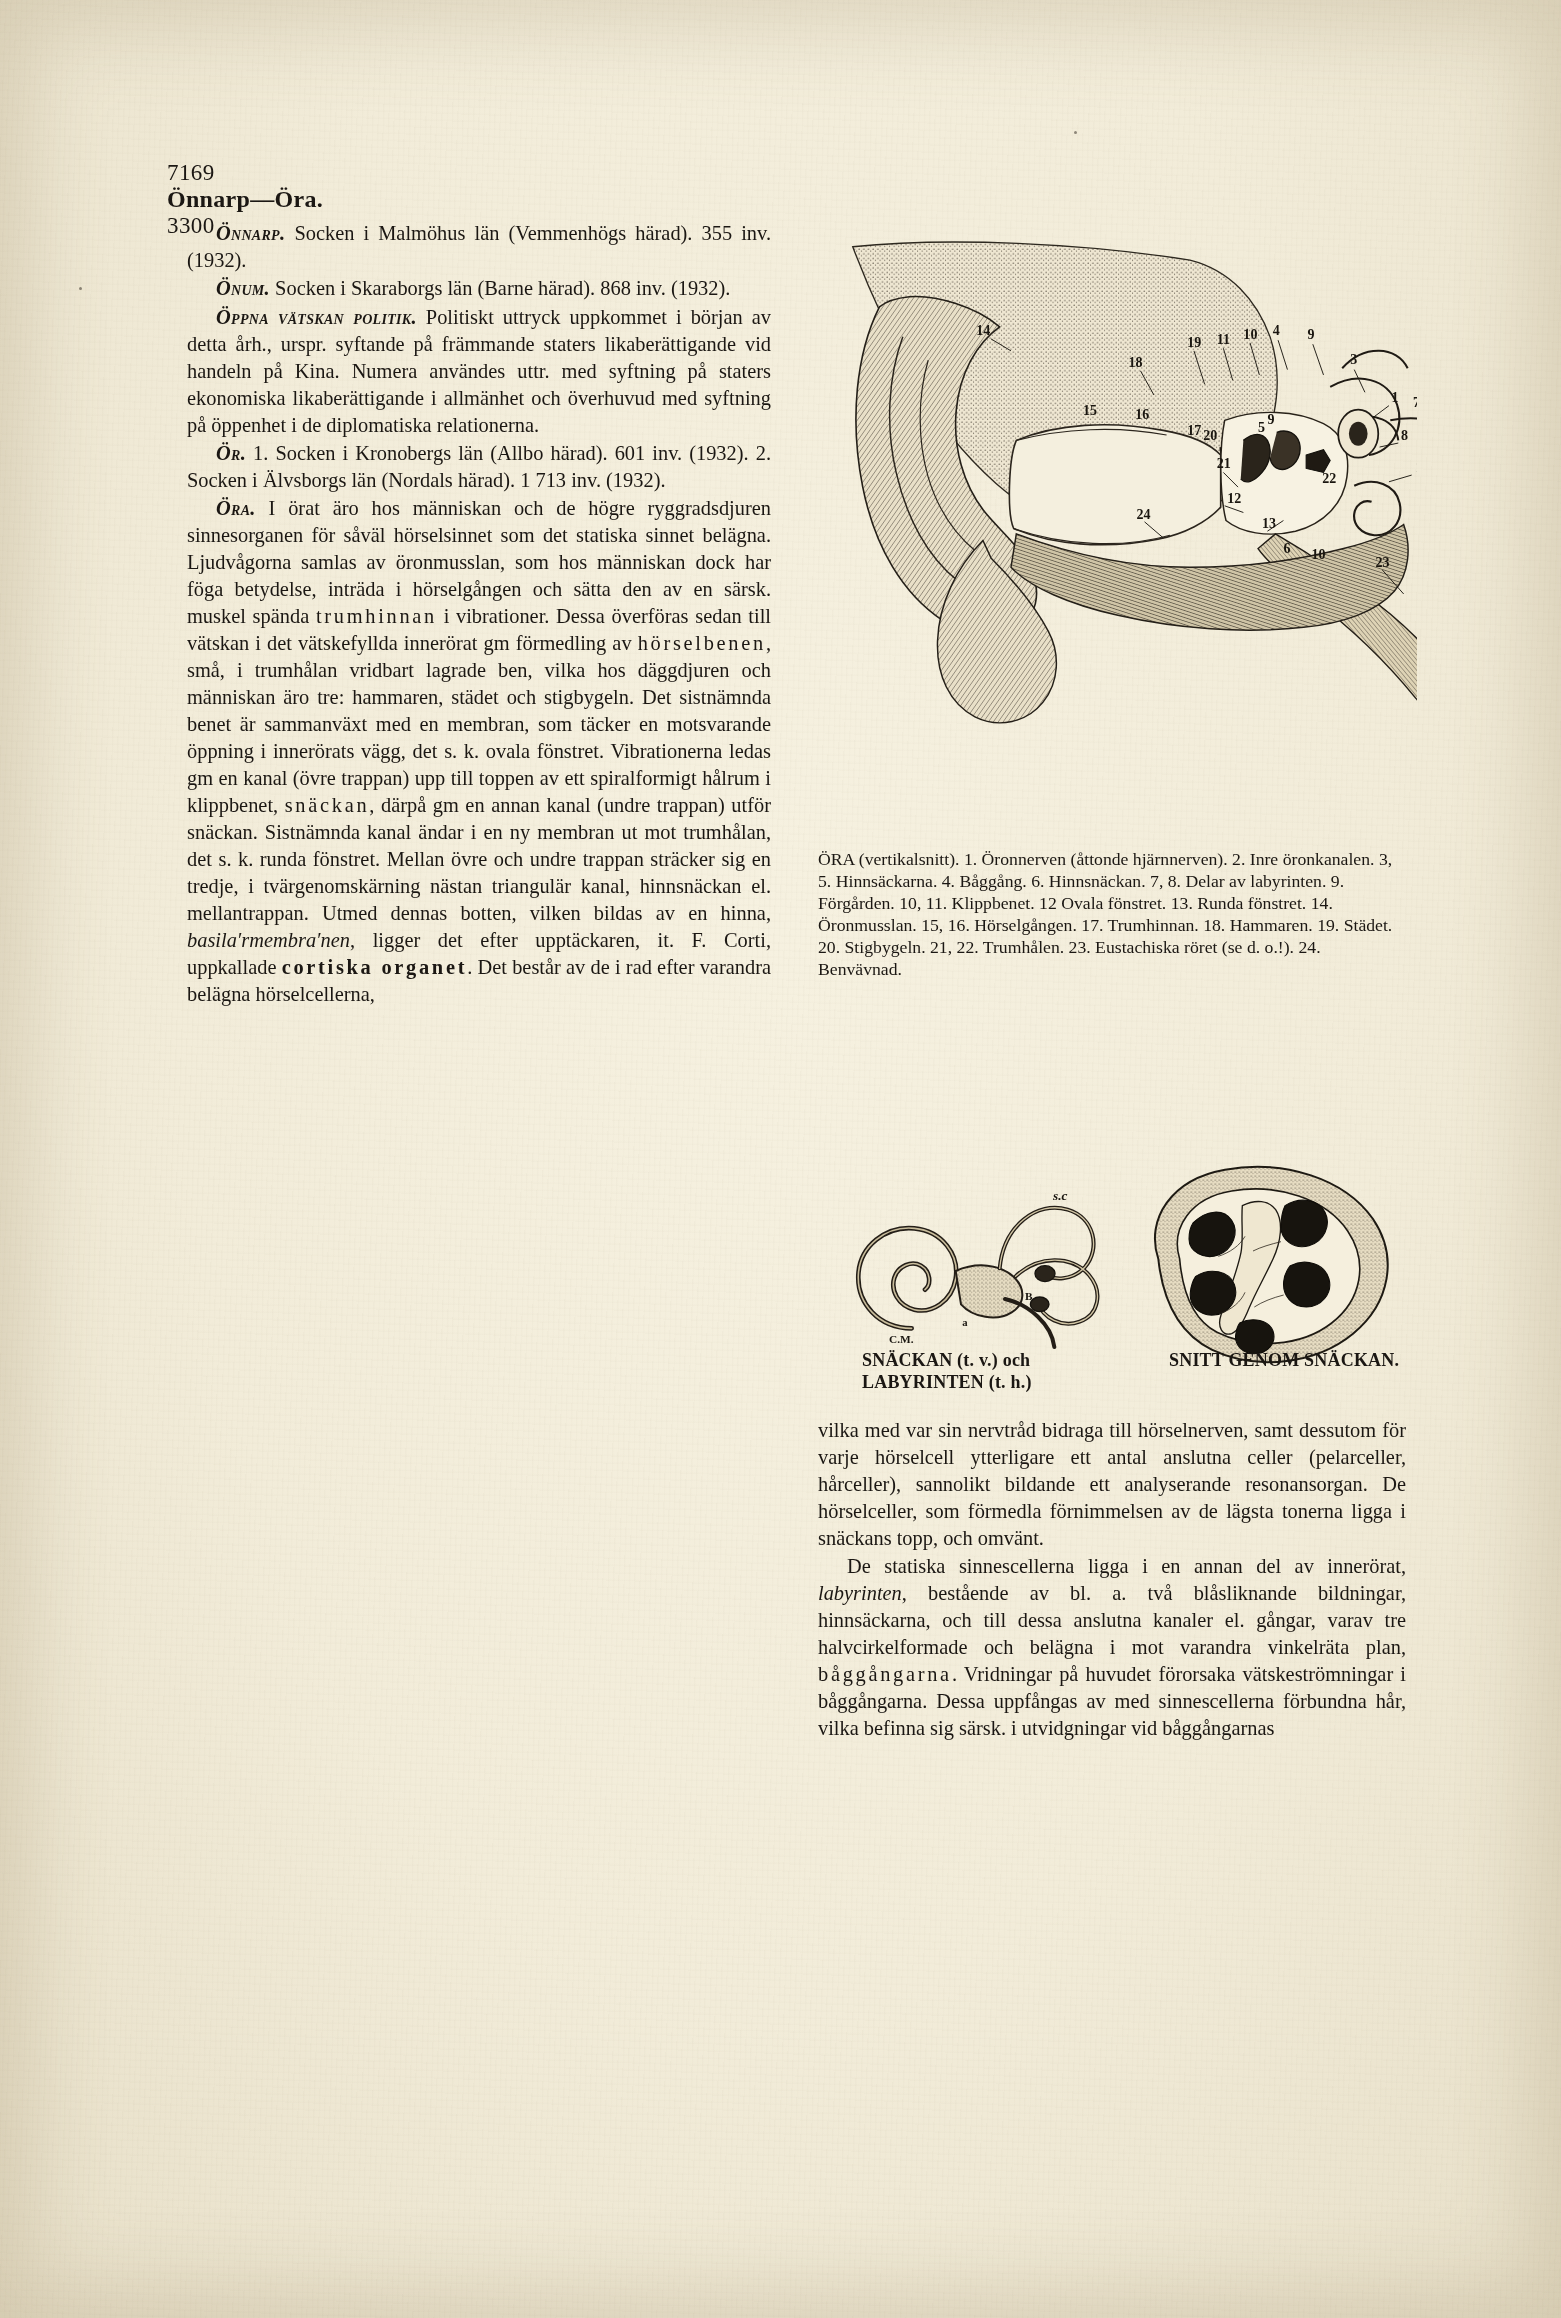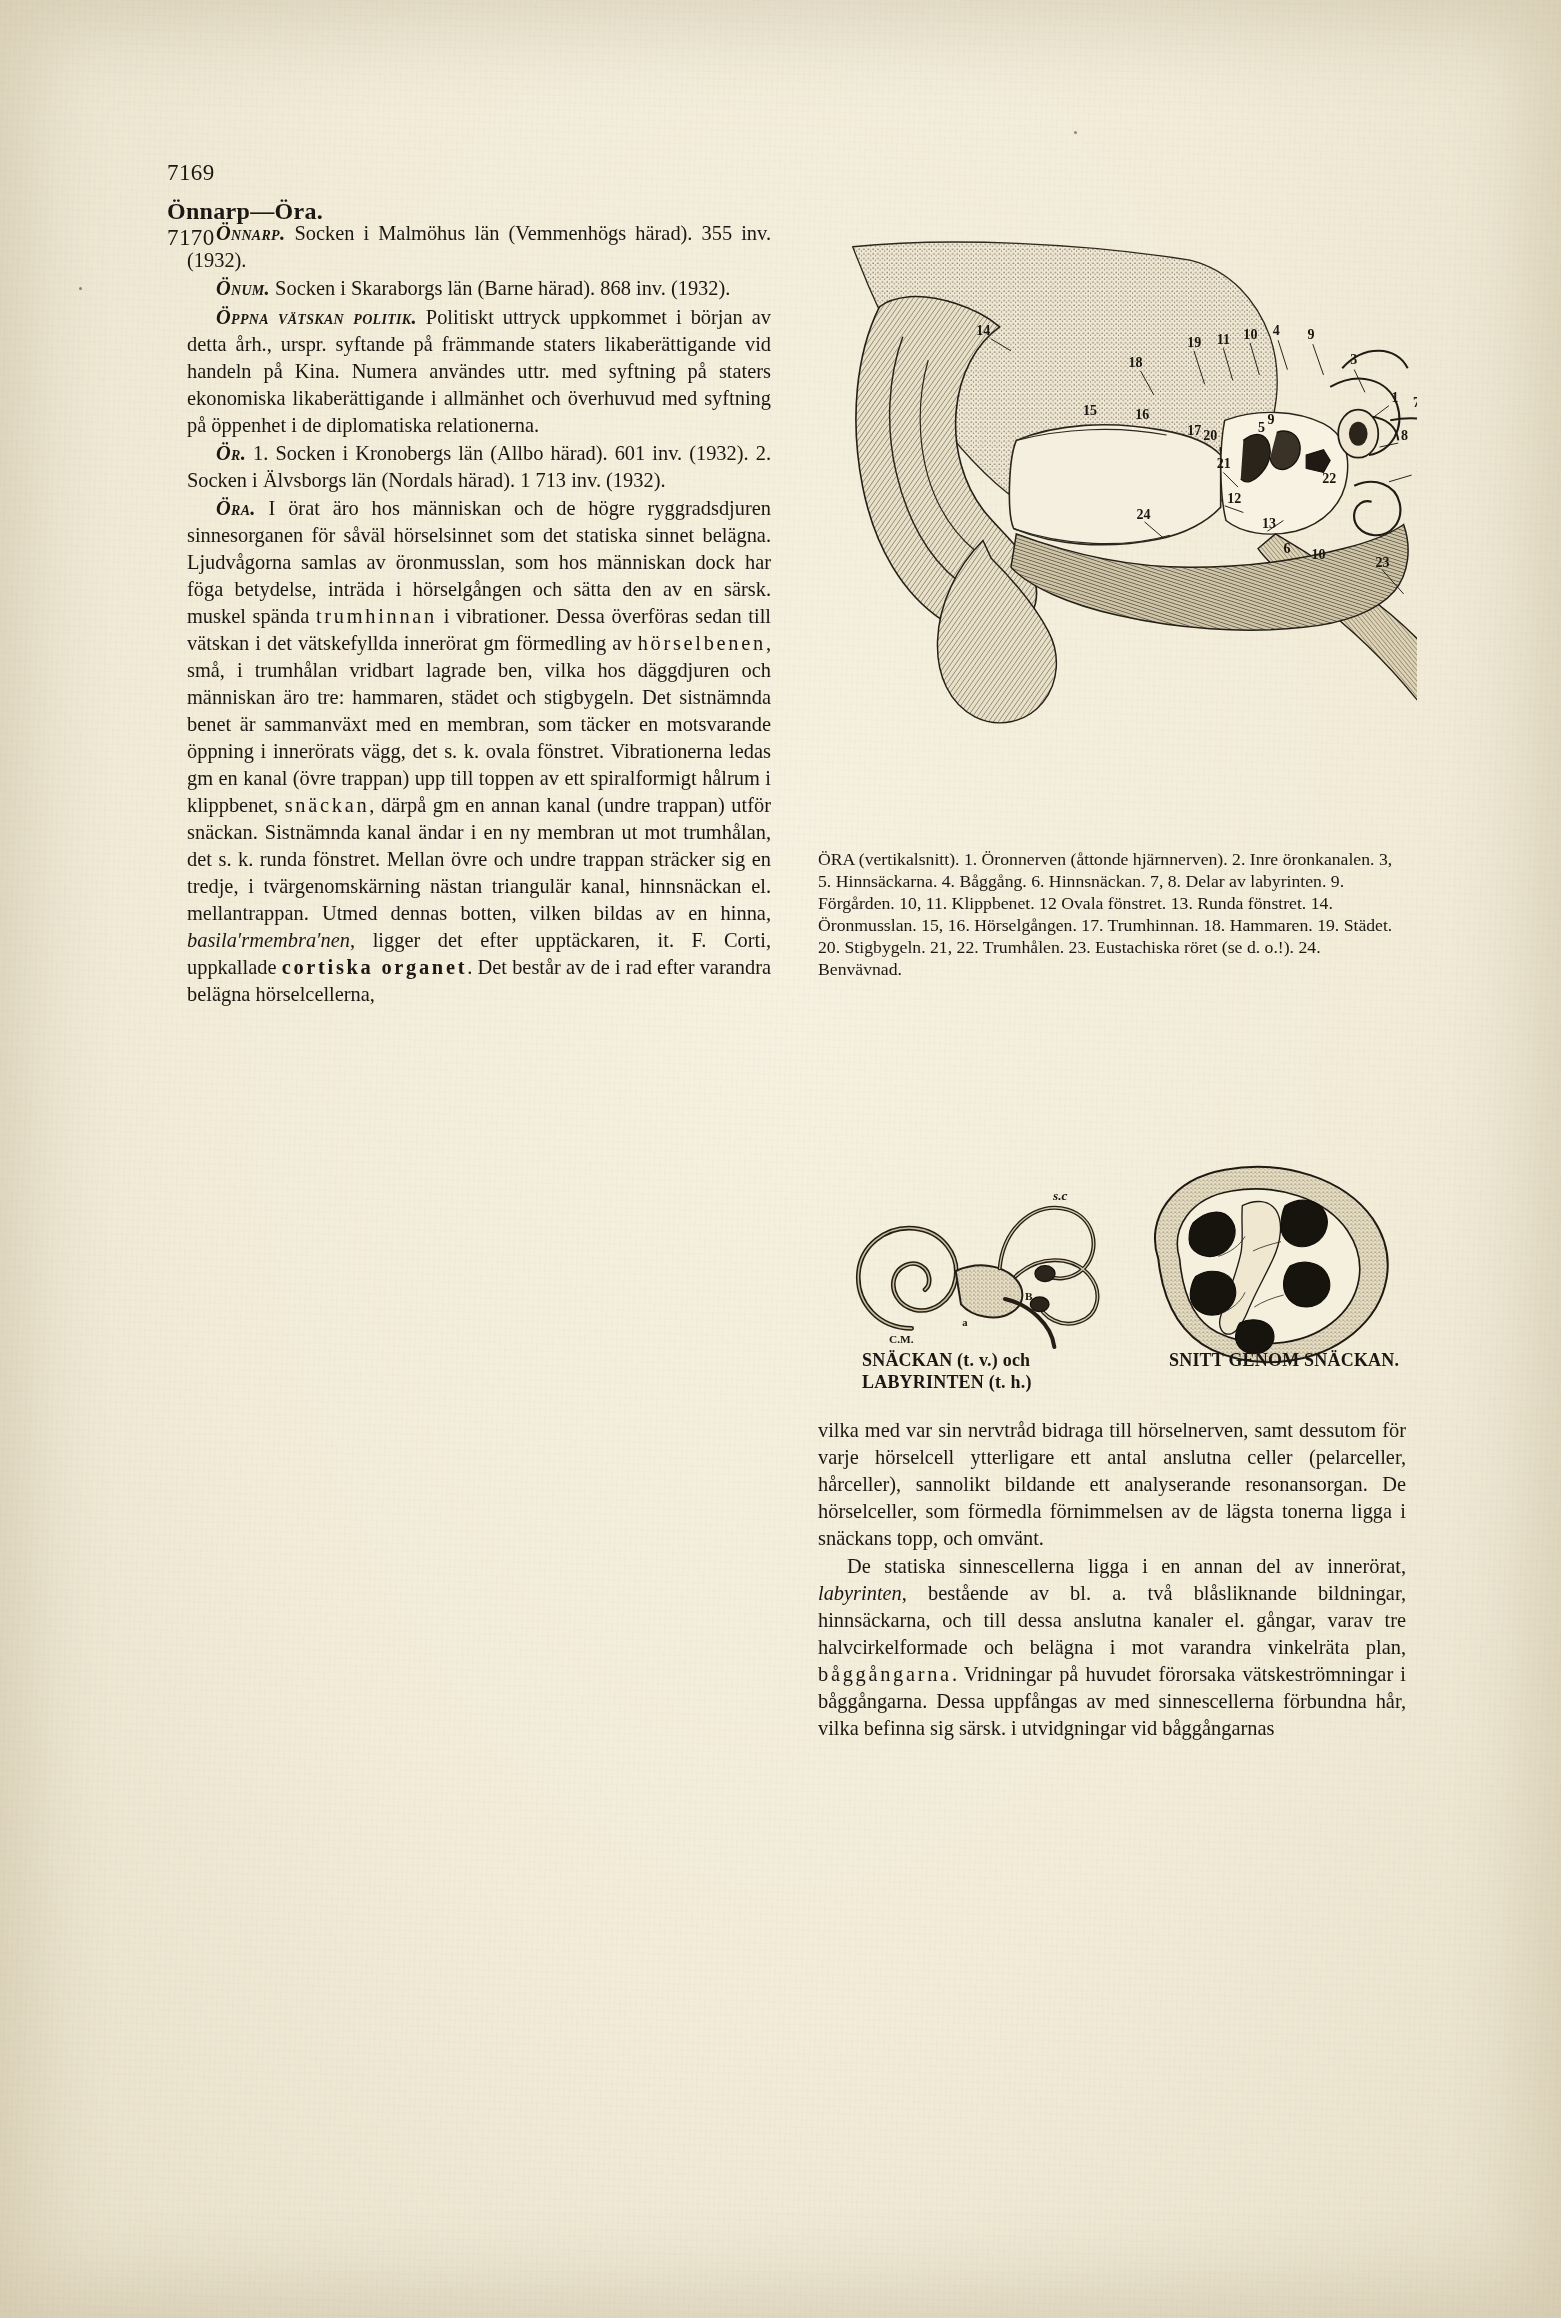--- a/index.html
+++ b/index.html
@@ -56,7 +56,6 @@
     font-weight: bold;
     font-size: 24px;
     letter-spacing: 0.3px;
-    margin-top: 12px;
   }
 
   

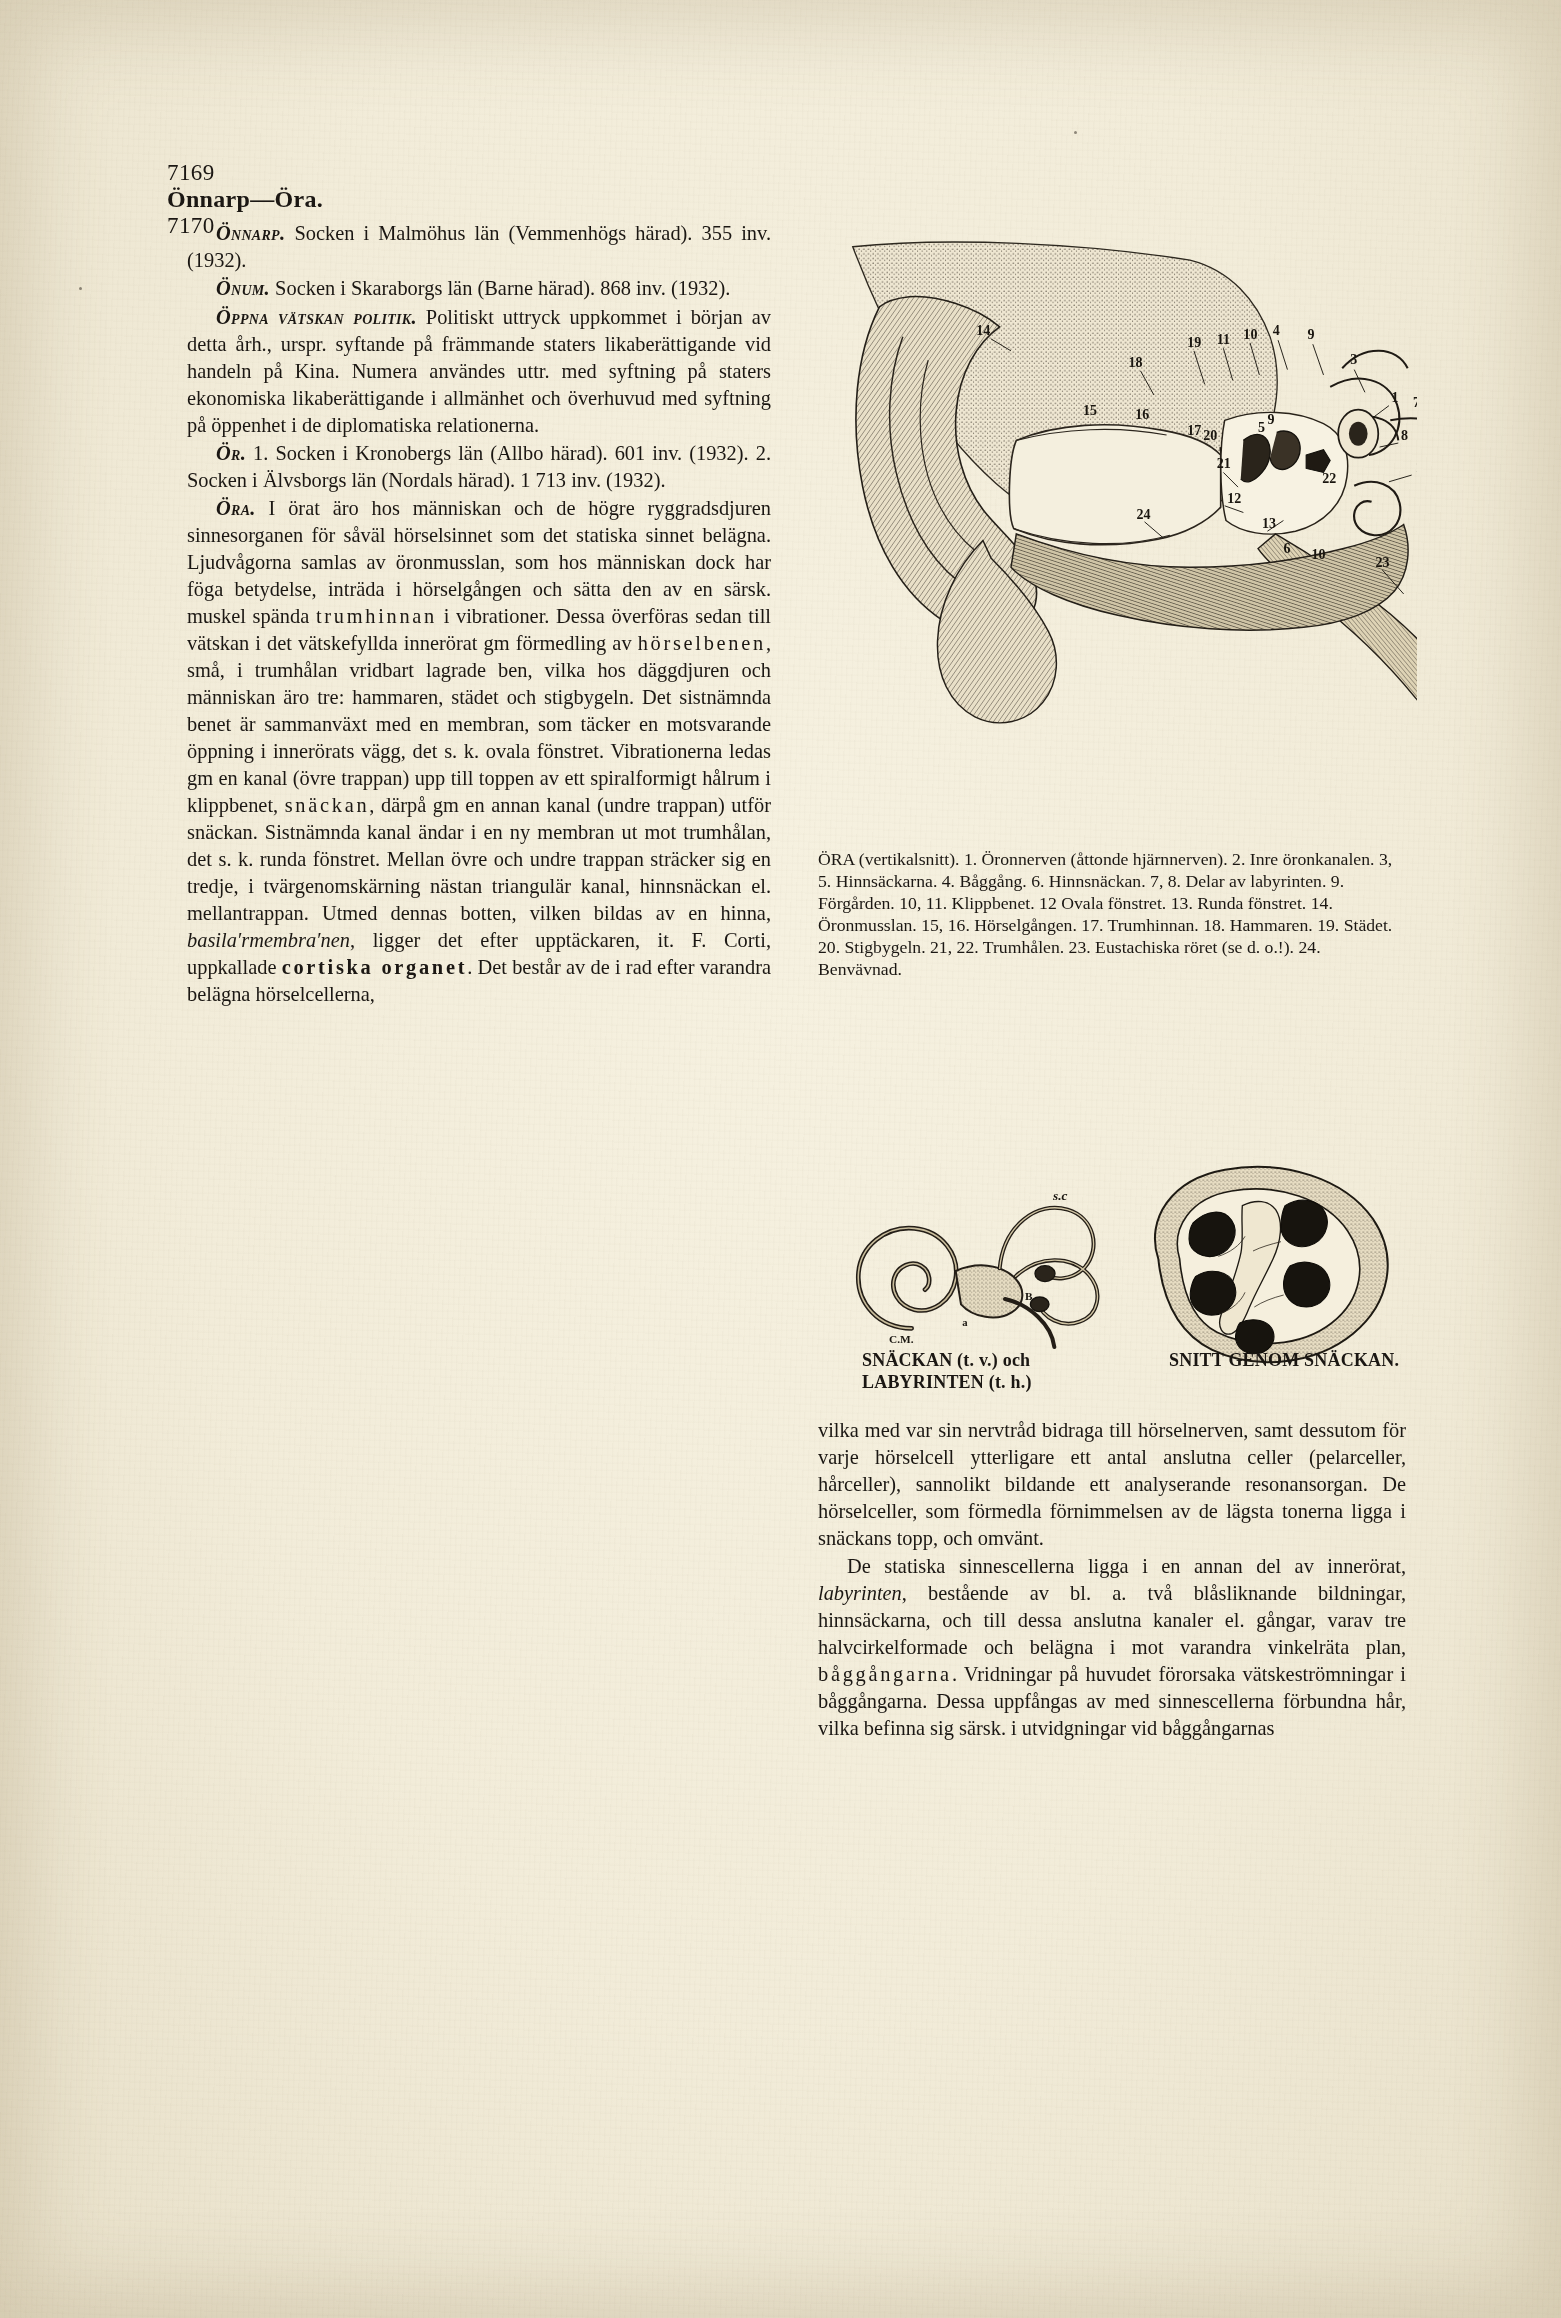--- a/index.html
+++ b/index.html
@@ -162,7 +162,7 @@
   <div class="running-head">
     <span class="folio">7169</span>
     <span class="head-title">Önnarp—Öra.</span>
-    <span class="folio">7170</span>
+    <span class="folio">3300</span>
   </div>
 
   <div class="col col-left">

